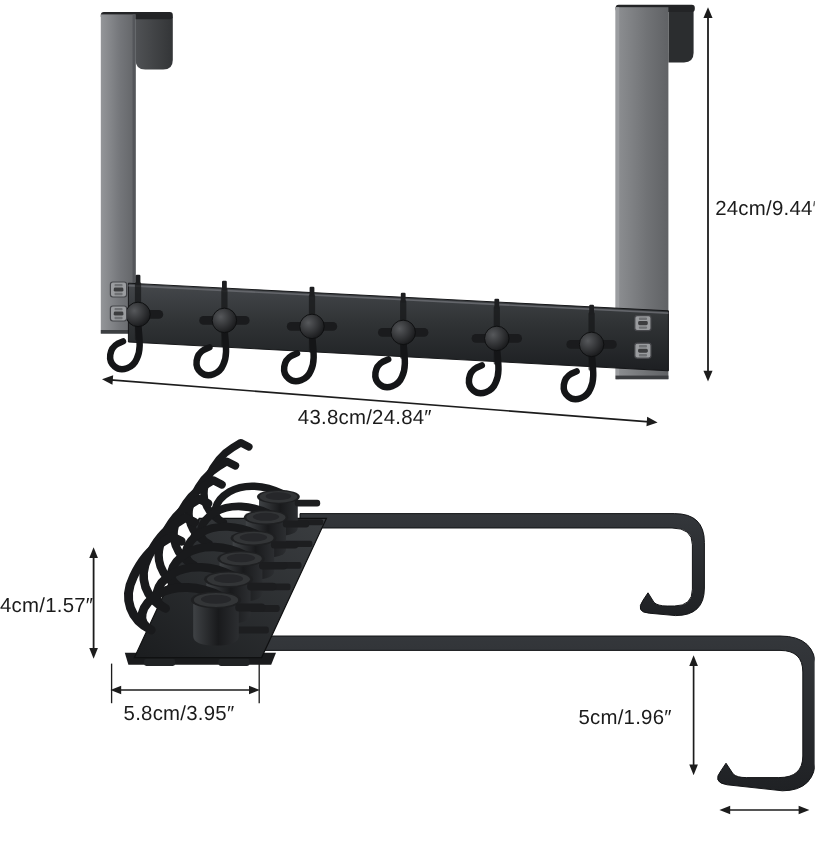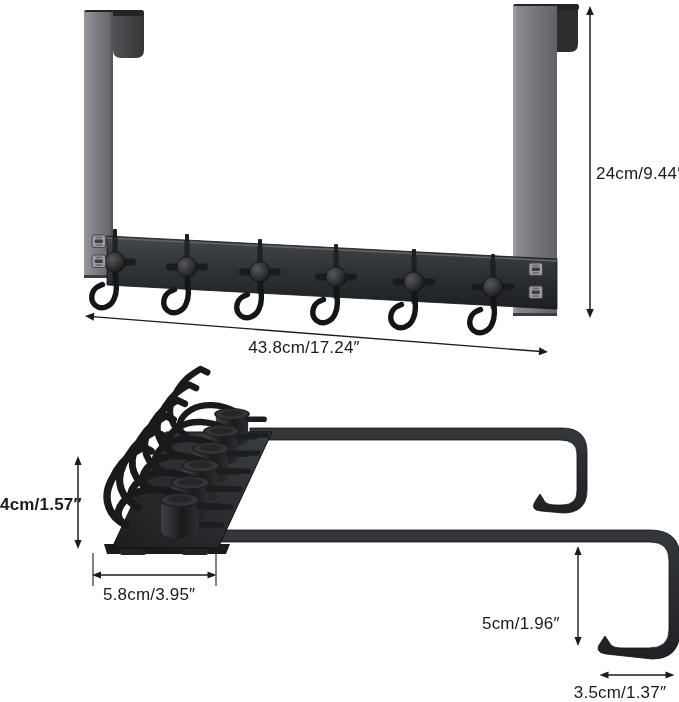--- a/index.html
+++ b/index.html
@@ -190,7 +190,7 @@
 
   <div class="dim-label" style="left:596px;top:165px;">24cm/9.44″</div>
 
-  <div class="dim-label" style="left:238px;top:339px;width:132px;text-align:center;">43.8cm/17.24″</div>
+  <div class="dim-label" style="left:238px;top:339px;width:132px;text-align:center;">43.8cm/24.84″</div>
 
   <div class="dim-label" style="left:0px;top:496px;width:69px;text-align:right;font-weight:bold;">4cm/1.57″</div>
 

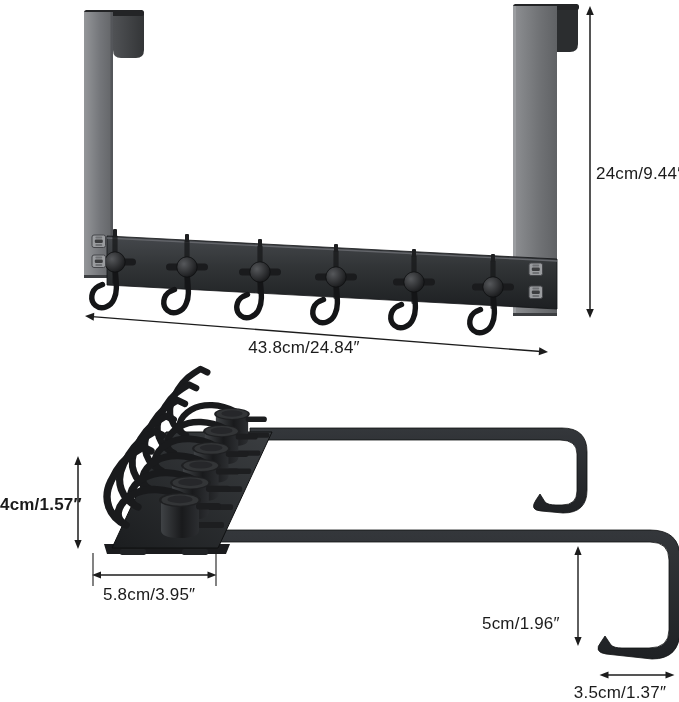--- a/index.html
+++ b/index.html
@@ -192,7 +192,7 @@
 
   <div class="dim-label" style="left:238px;top:339px;width:132px;text-align:center;">43.8cm/24.84″</div>
 
-  <div class="dim-label" style="left:0px;top:496px;width:69px;text-align:right;font-weight:bold;">4cm/1.57″</div>
+  <div class="dim-label" style="left:0px;top:496px;width:69px;text-align:right;">4cm/1.57″</div>
 
   <div class="dim-label" style="left:103px;top:586px;width:92px;text-align:center;">5.8cm/3.95″</div>
 

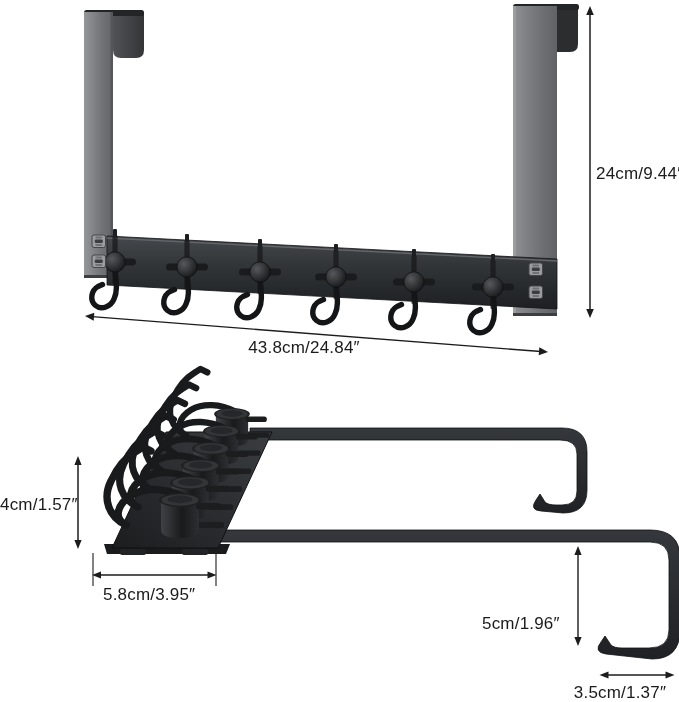--- a/index.html
+++ b/index.html
@@ -196,7 +196,7 @@
 
   <div class="dim-label" style="left:103px;top:586px;width:92px;text-align:center;">5.8cm/3.95″</div>
 
-  <div class="dim-label" style="left:482px;top:589px;width:74px;text-align:left;margin-top:26px;">5cm/1.96″</div>
+  <div class="dim-label" style="left:482px;top:589px;width:74px;text-align:left;">5cm/1.96″</div>
 
   <div class="dim-label" style="left:564px;top:684px;width:112px;text-align:center;">3.5cm/1.37″</div>
 

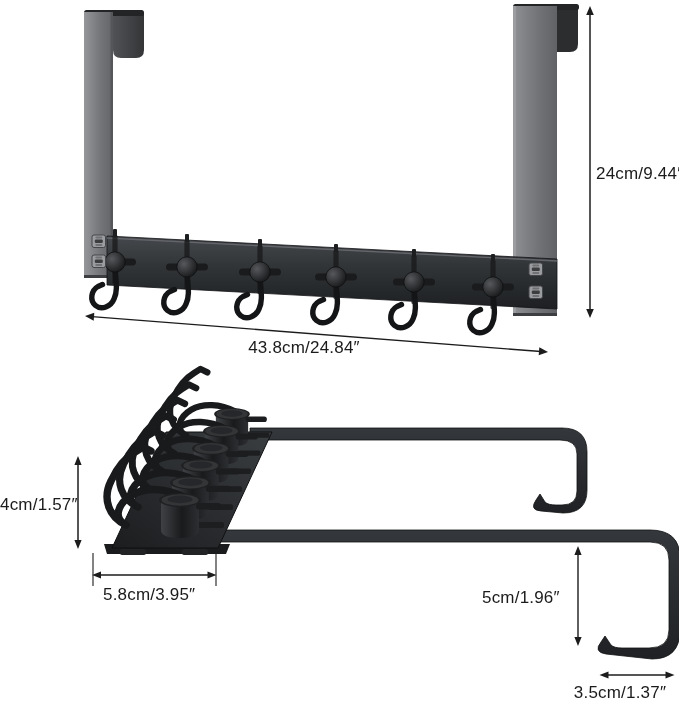--- a/index.html
+++ b/index.html
@@ -198,7 +198,6 @@
 
   <div class="dim-label" style="left:482px;top:589px;width:74px;text-align:left;">5cm/1.96″</div>
 
-  <div class="dim-label" style="left:564px;top:684px;width:112px;text-align:center;">3.5cm/1.37″</div>
 
 </div>
 

